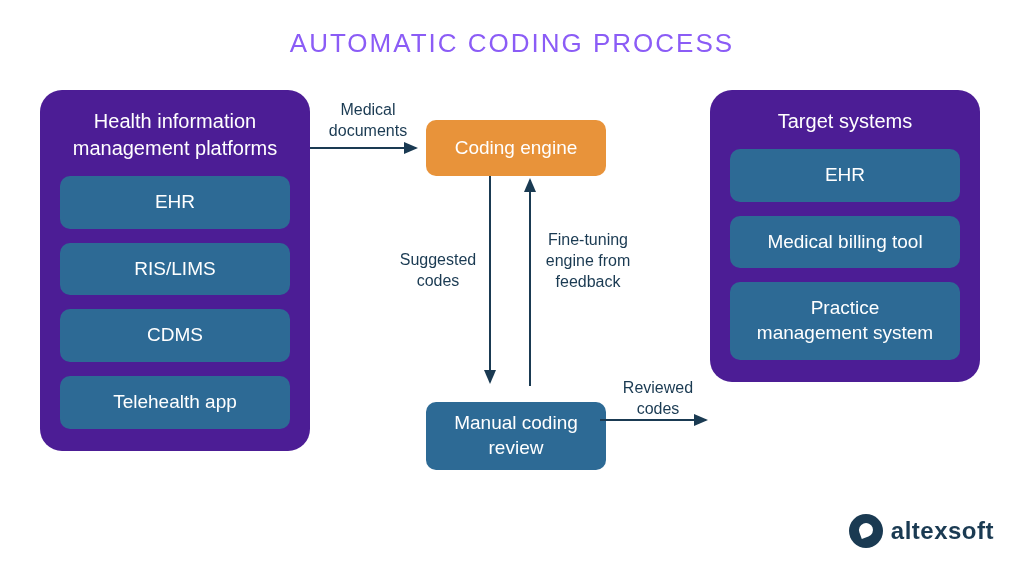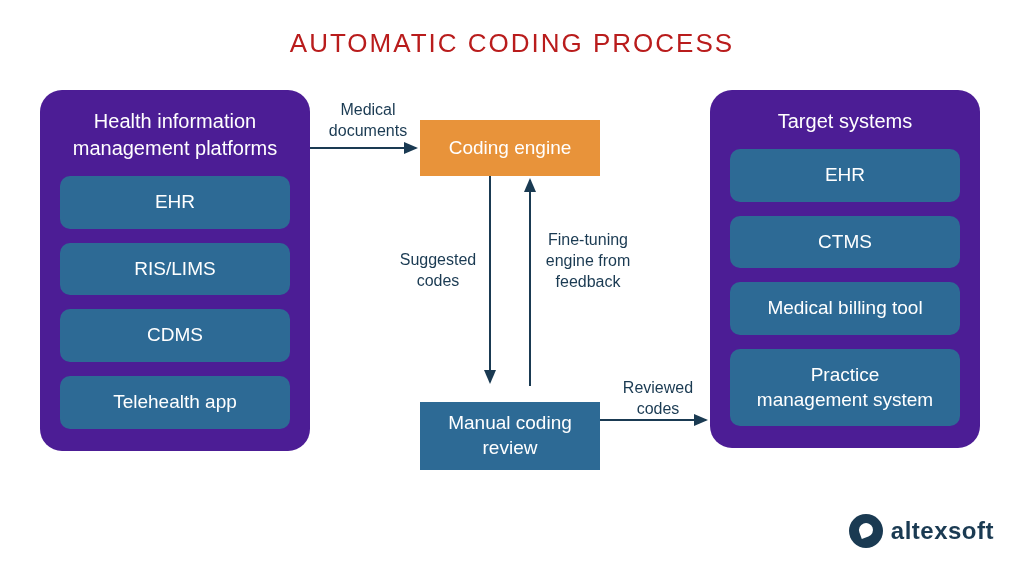--- a/index.html
+++ b/index.html
@@ -15,7 +15,7 @@
     text-align: center;
     font-size: 26px;
     letter-spacing: 2px;
-    color: #b91c1c;
+    color: #8b5cf6;
     padding-top: 28px;
     font-weight: 400;
   }

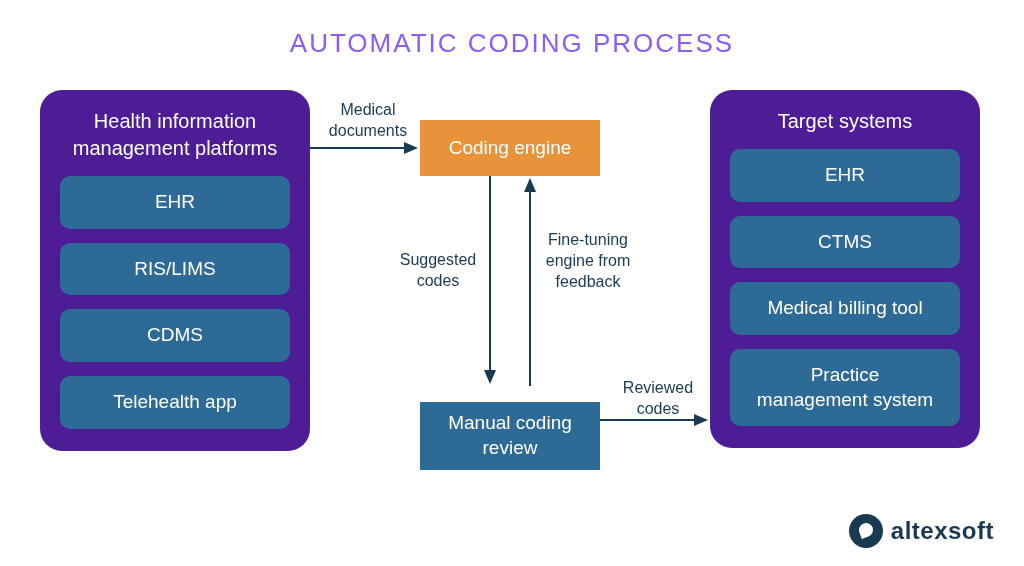--- a/index.html
+++ b/index.html
@@ -51,7 +51,7 @@
   .pill:last-child { margin-bottom: 0; }
   .node {
     position: absolute;
-    border-radius: 0;
+    border-radius: 10px;
     color: #ffffff;
     display: flex;
     align-items: center;
@@ -60,6 +60,7 @@
     font-size: 19px;
     line-height: 1.3;
     padding: 12px;
+    margin-left: 6px;
   }
   .node-orange { background: #e8933a; }
   .node-blue { background: #2d6a95; }

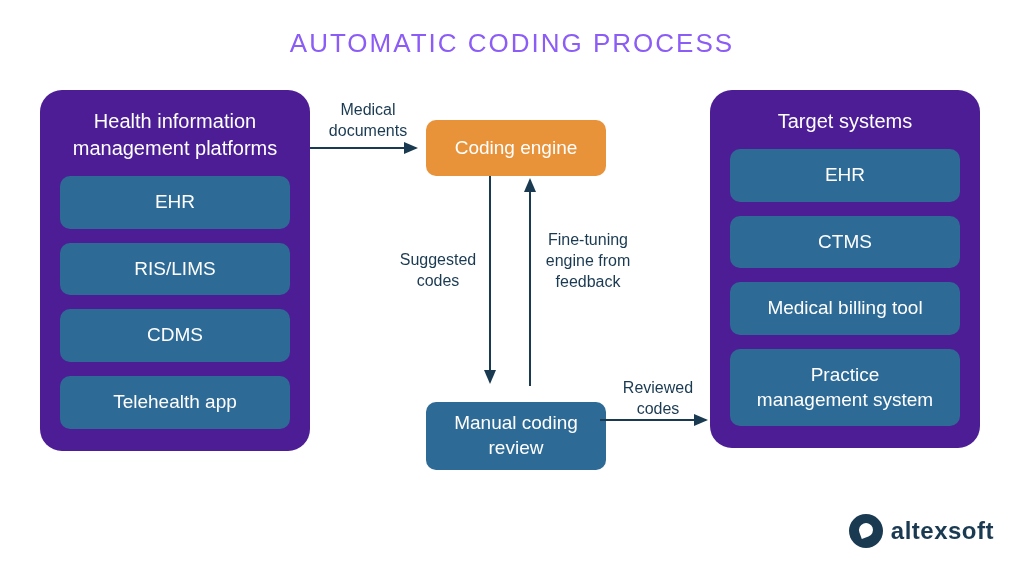--- a/index.html
+++ b/index.html
@@ -125,7 +125,6 @@
   <div class="panel" style="left:710px; top:90px; width:270px;">
     <div class="panel-title">Target systems</div>
     <div class="pill">EHR</div>
-    <div class="pill">CTMS</div>
     <div class="pill">Medical billing tool</div>
     <div class="pill">Practice management system</div>
   </div>

